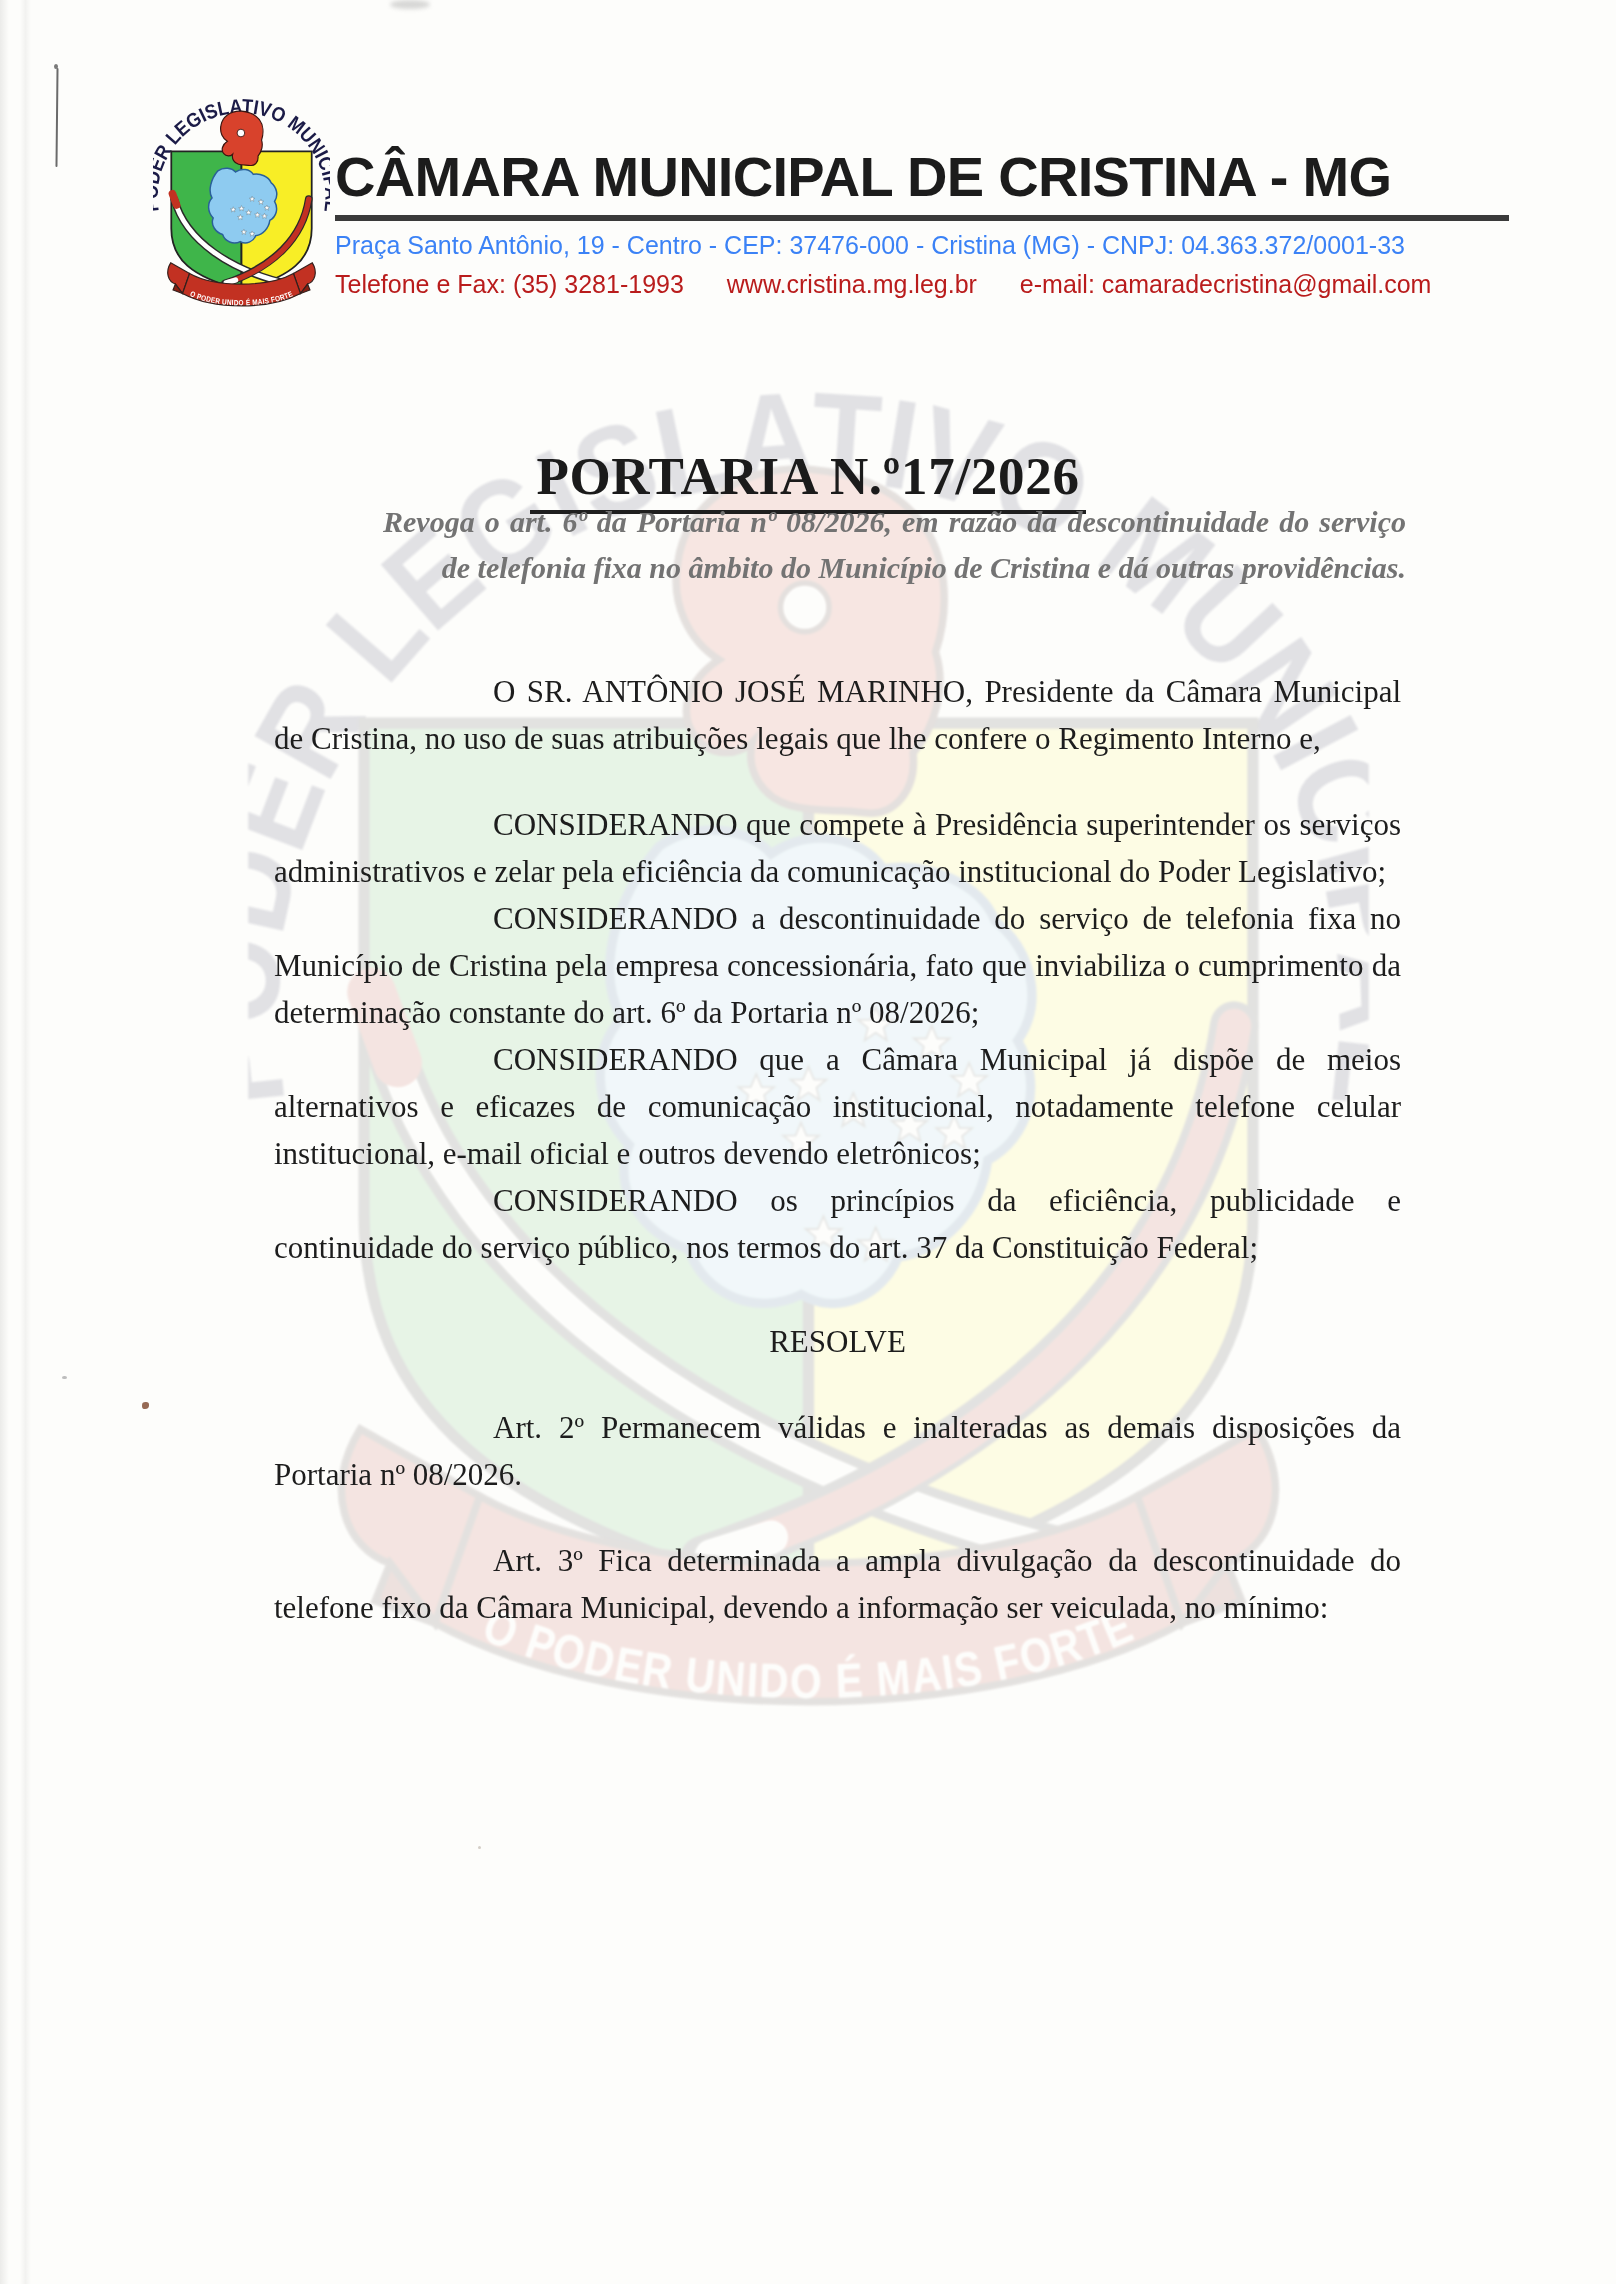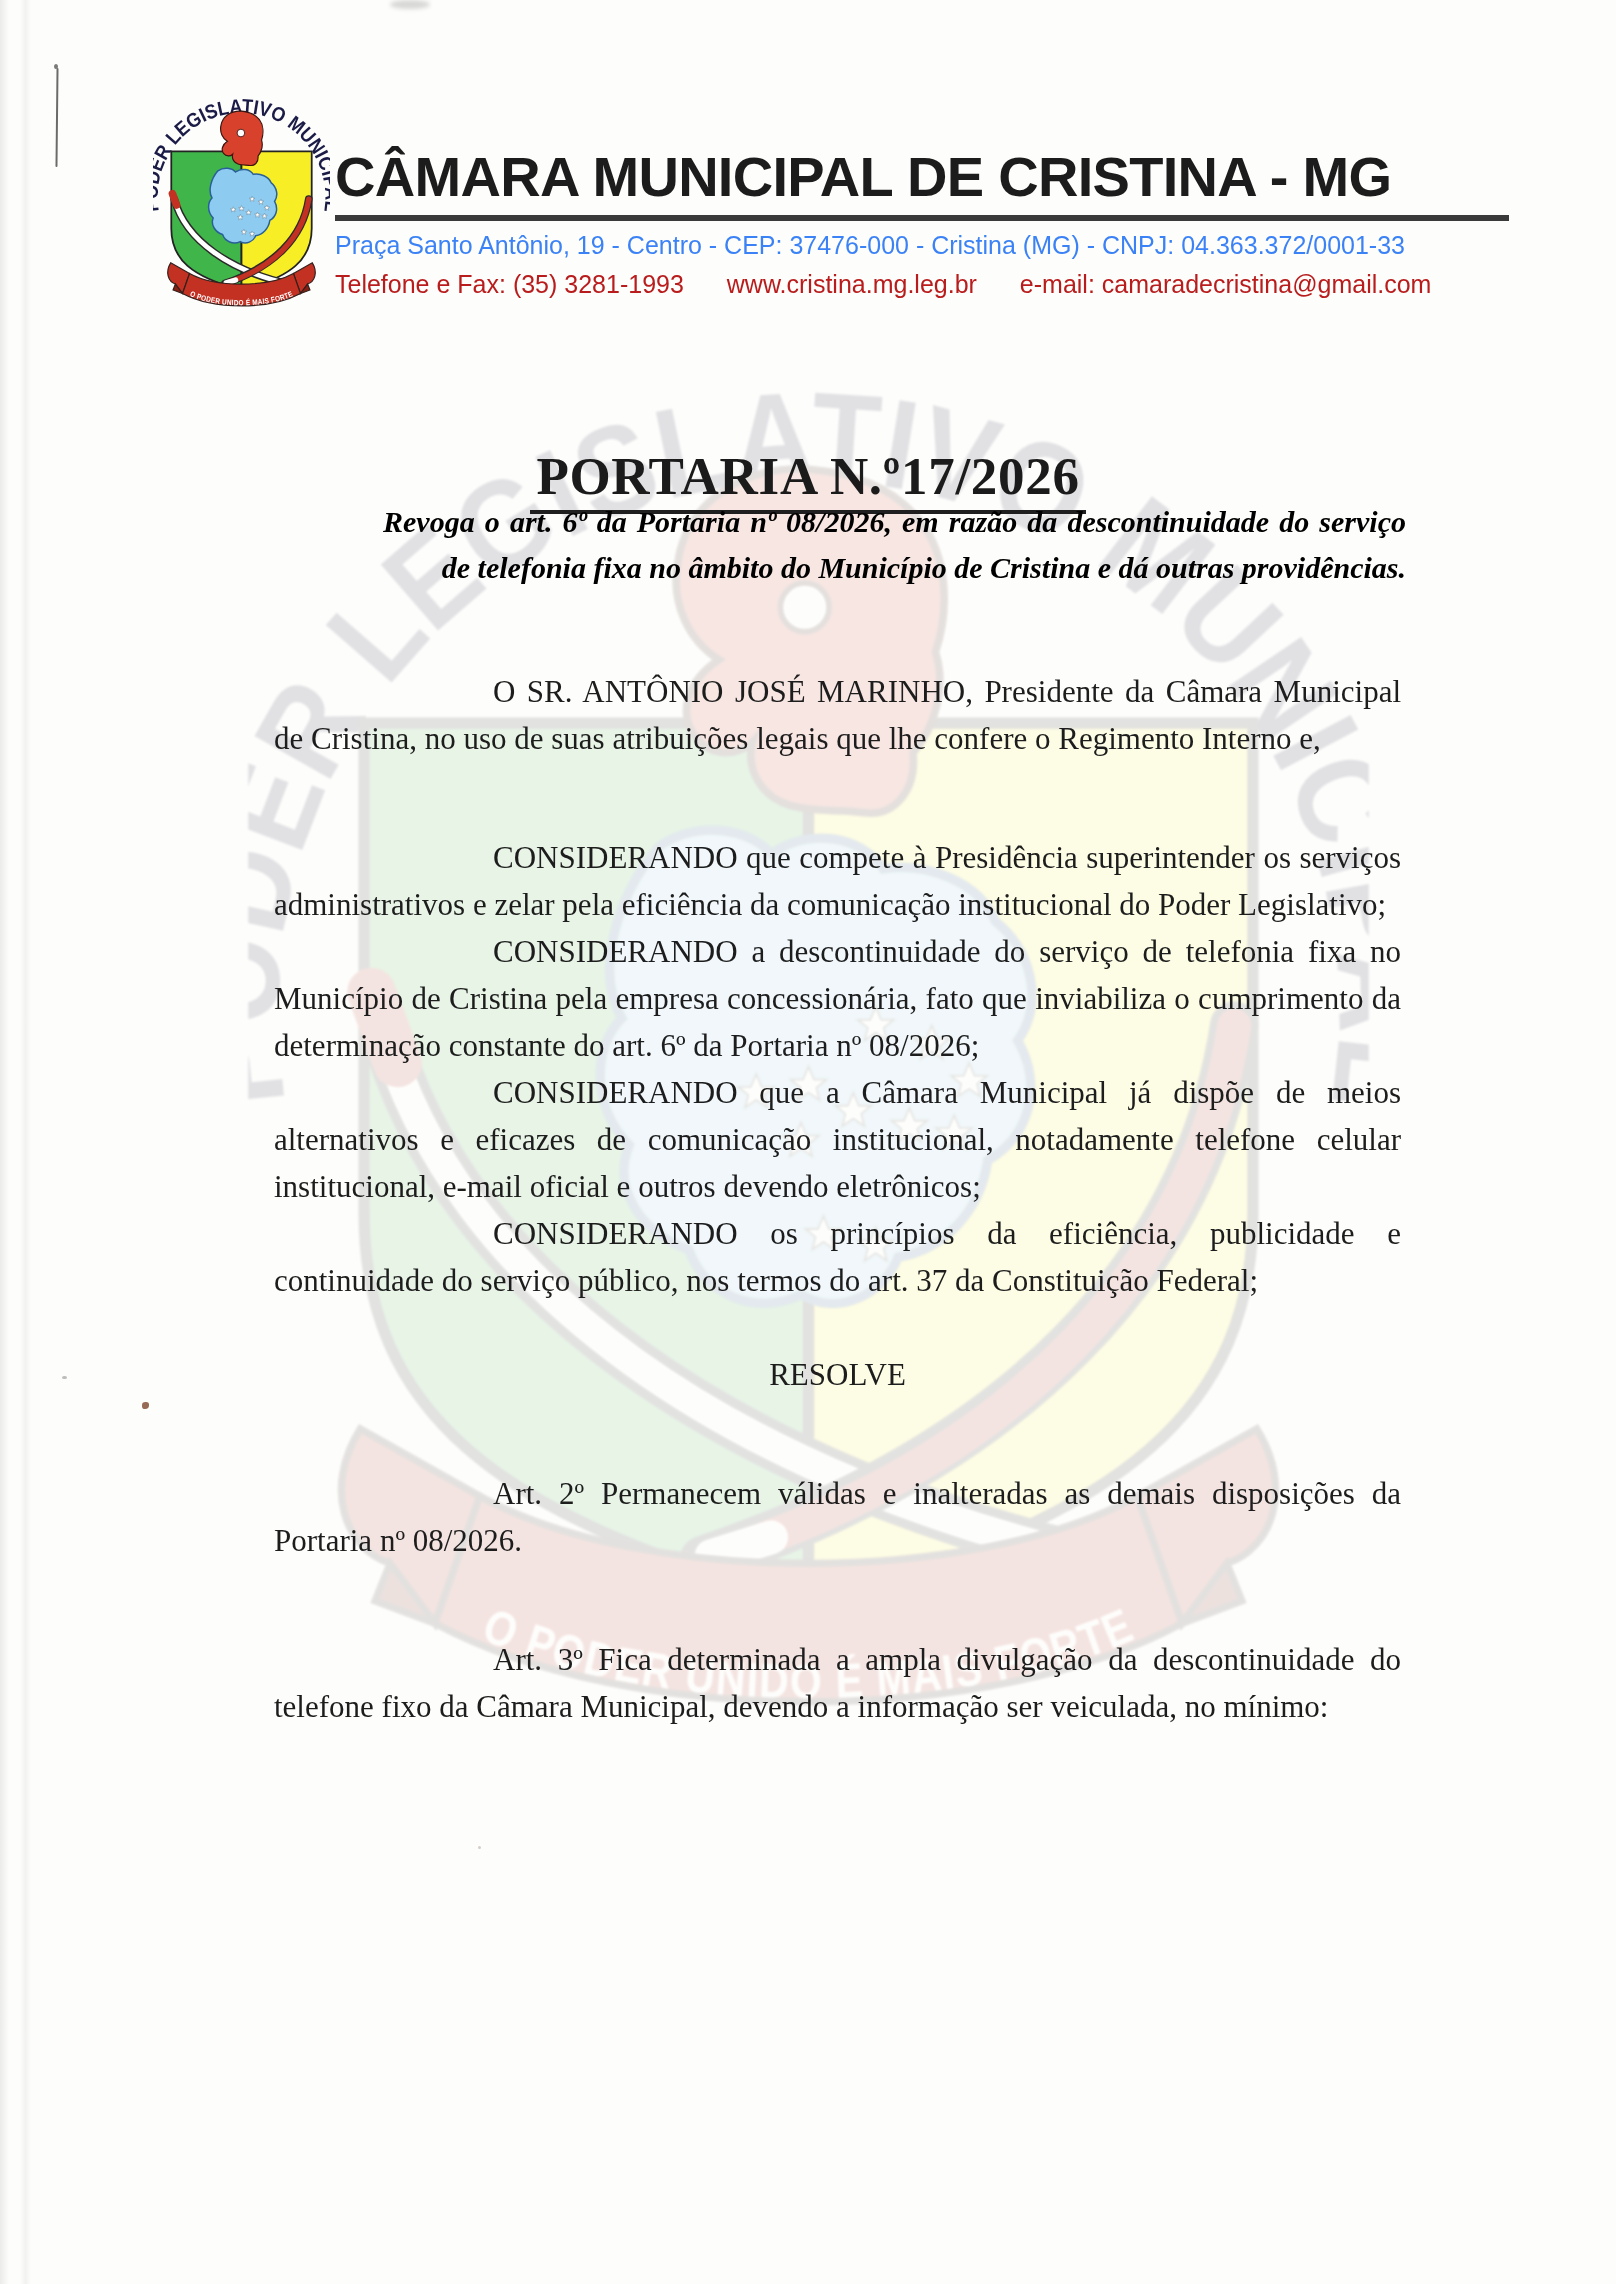--- a/index.html
+++ b/index.html
@@ -42,7 +42,7 @@
   .doc-title{display:inline-block;font-weight:bold;font-size:53px;line-height:1;
     color:#1b1b1b;border-bottom:4.6px solid #1f1f1f;padding:0 6.5px 6.5px 6.5px;letter-spacing:0.7px;margin-top:36px;}
   .summary{position:absolute;left:383px;top:499px;width:1023px;
-    font-weight:bold;font-style:italic;font-size:30px;line-height:46px;color:#000000;
+    font-weight:bold;font-style:italic;font-size:30px;line-height:46px;color:#737373;
     text-align:justify;text-align-last:right;}
   .doc-body{position:absolute;left:274px;top:668px;width:1127px;
     font-size:31px;line-height:47px;text-align:justify;color:#1d1d1d;}

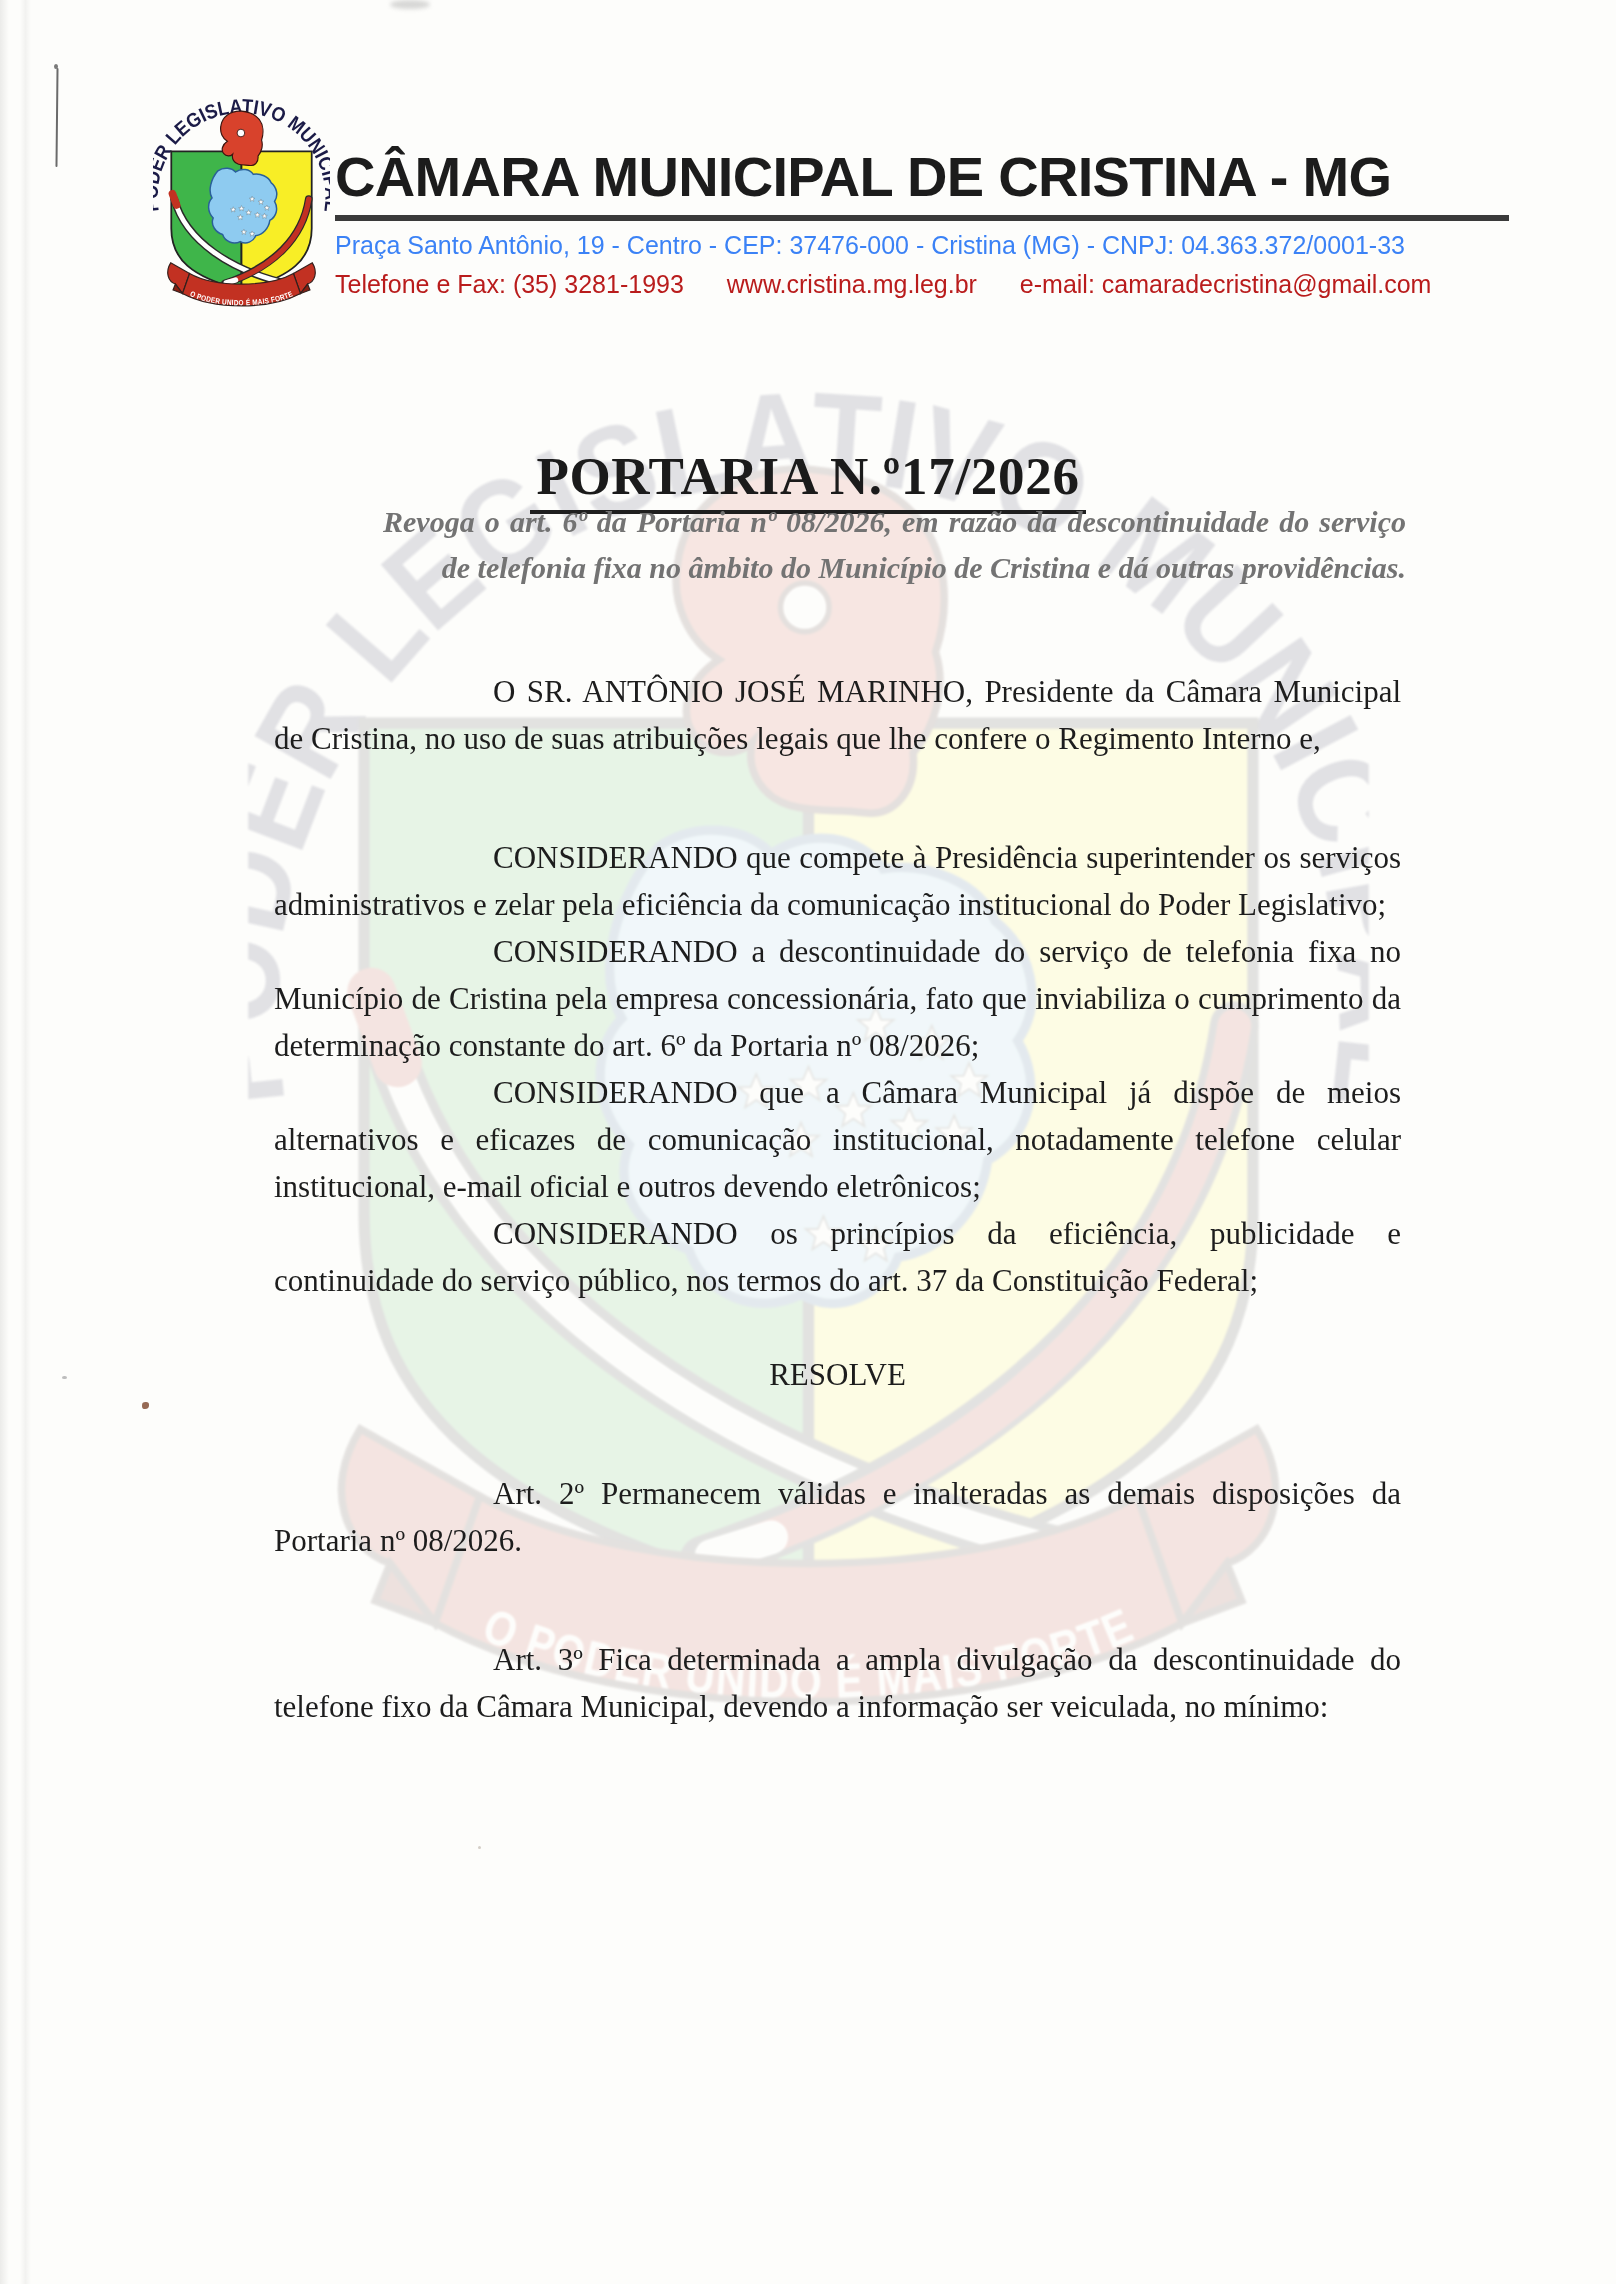--- a/index.html
+++ b/index.html
@@ -47,7 +47,7 @@
   .doc-body{position:absolute;left:274px;top:668px;width:1127px;
     font-size:31px;line-height:47px;text-align:justify;color:#1d1d1d;}
   .doc-body p{margin:0;text-indent:219px;}
-  .doc-body p.sp{margin-top:72px;font-family:Liberation Serif, serif;}
+  .doc-body p.sp{margin-top:39px;font-family:Liberation Serif, serif;}
   .doc-body p.resolve{text-indent:0;text-align:center;margin-top:47px;}
 </style>
 </head>

